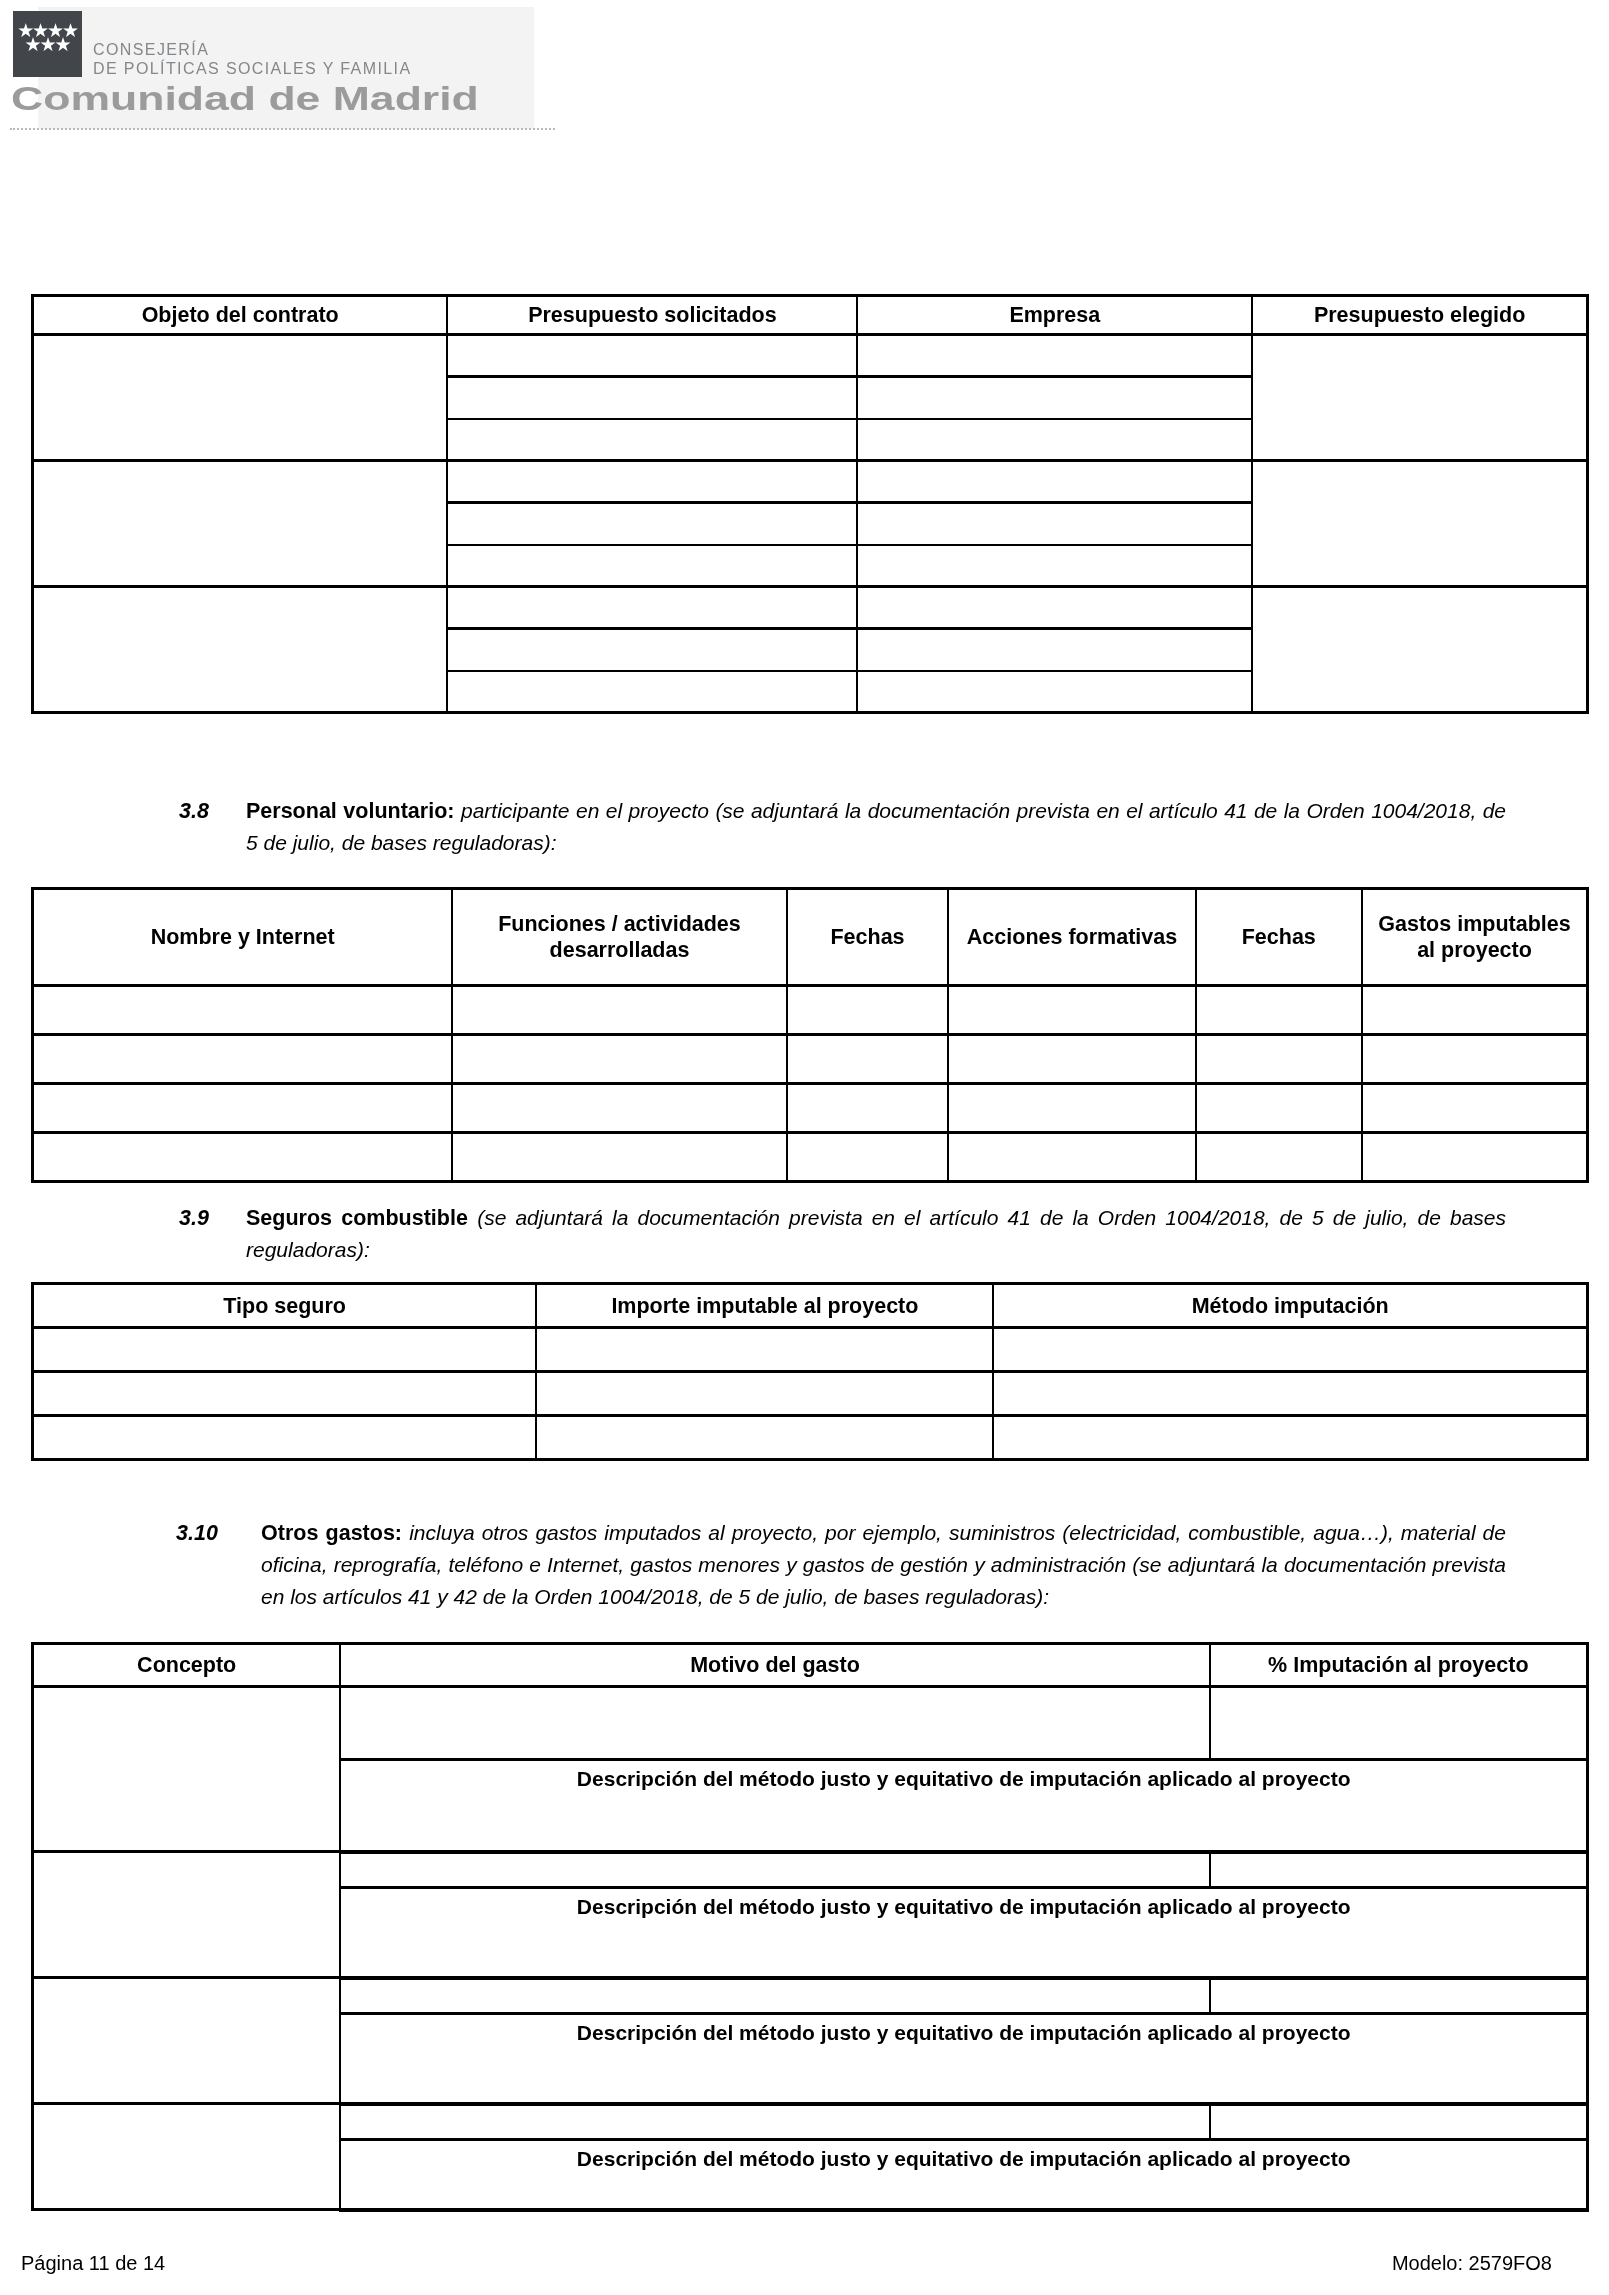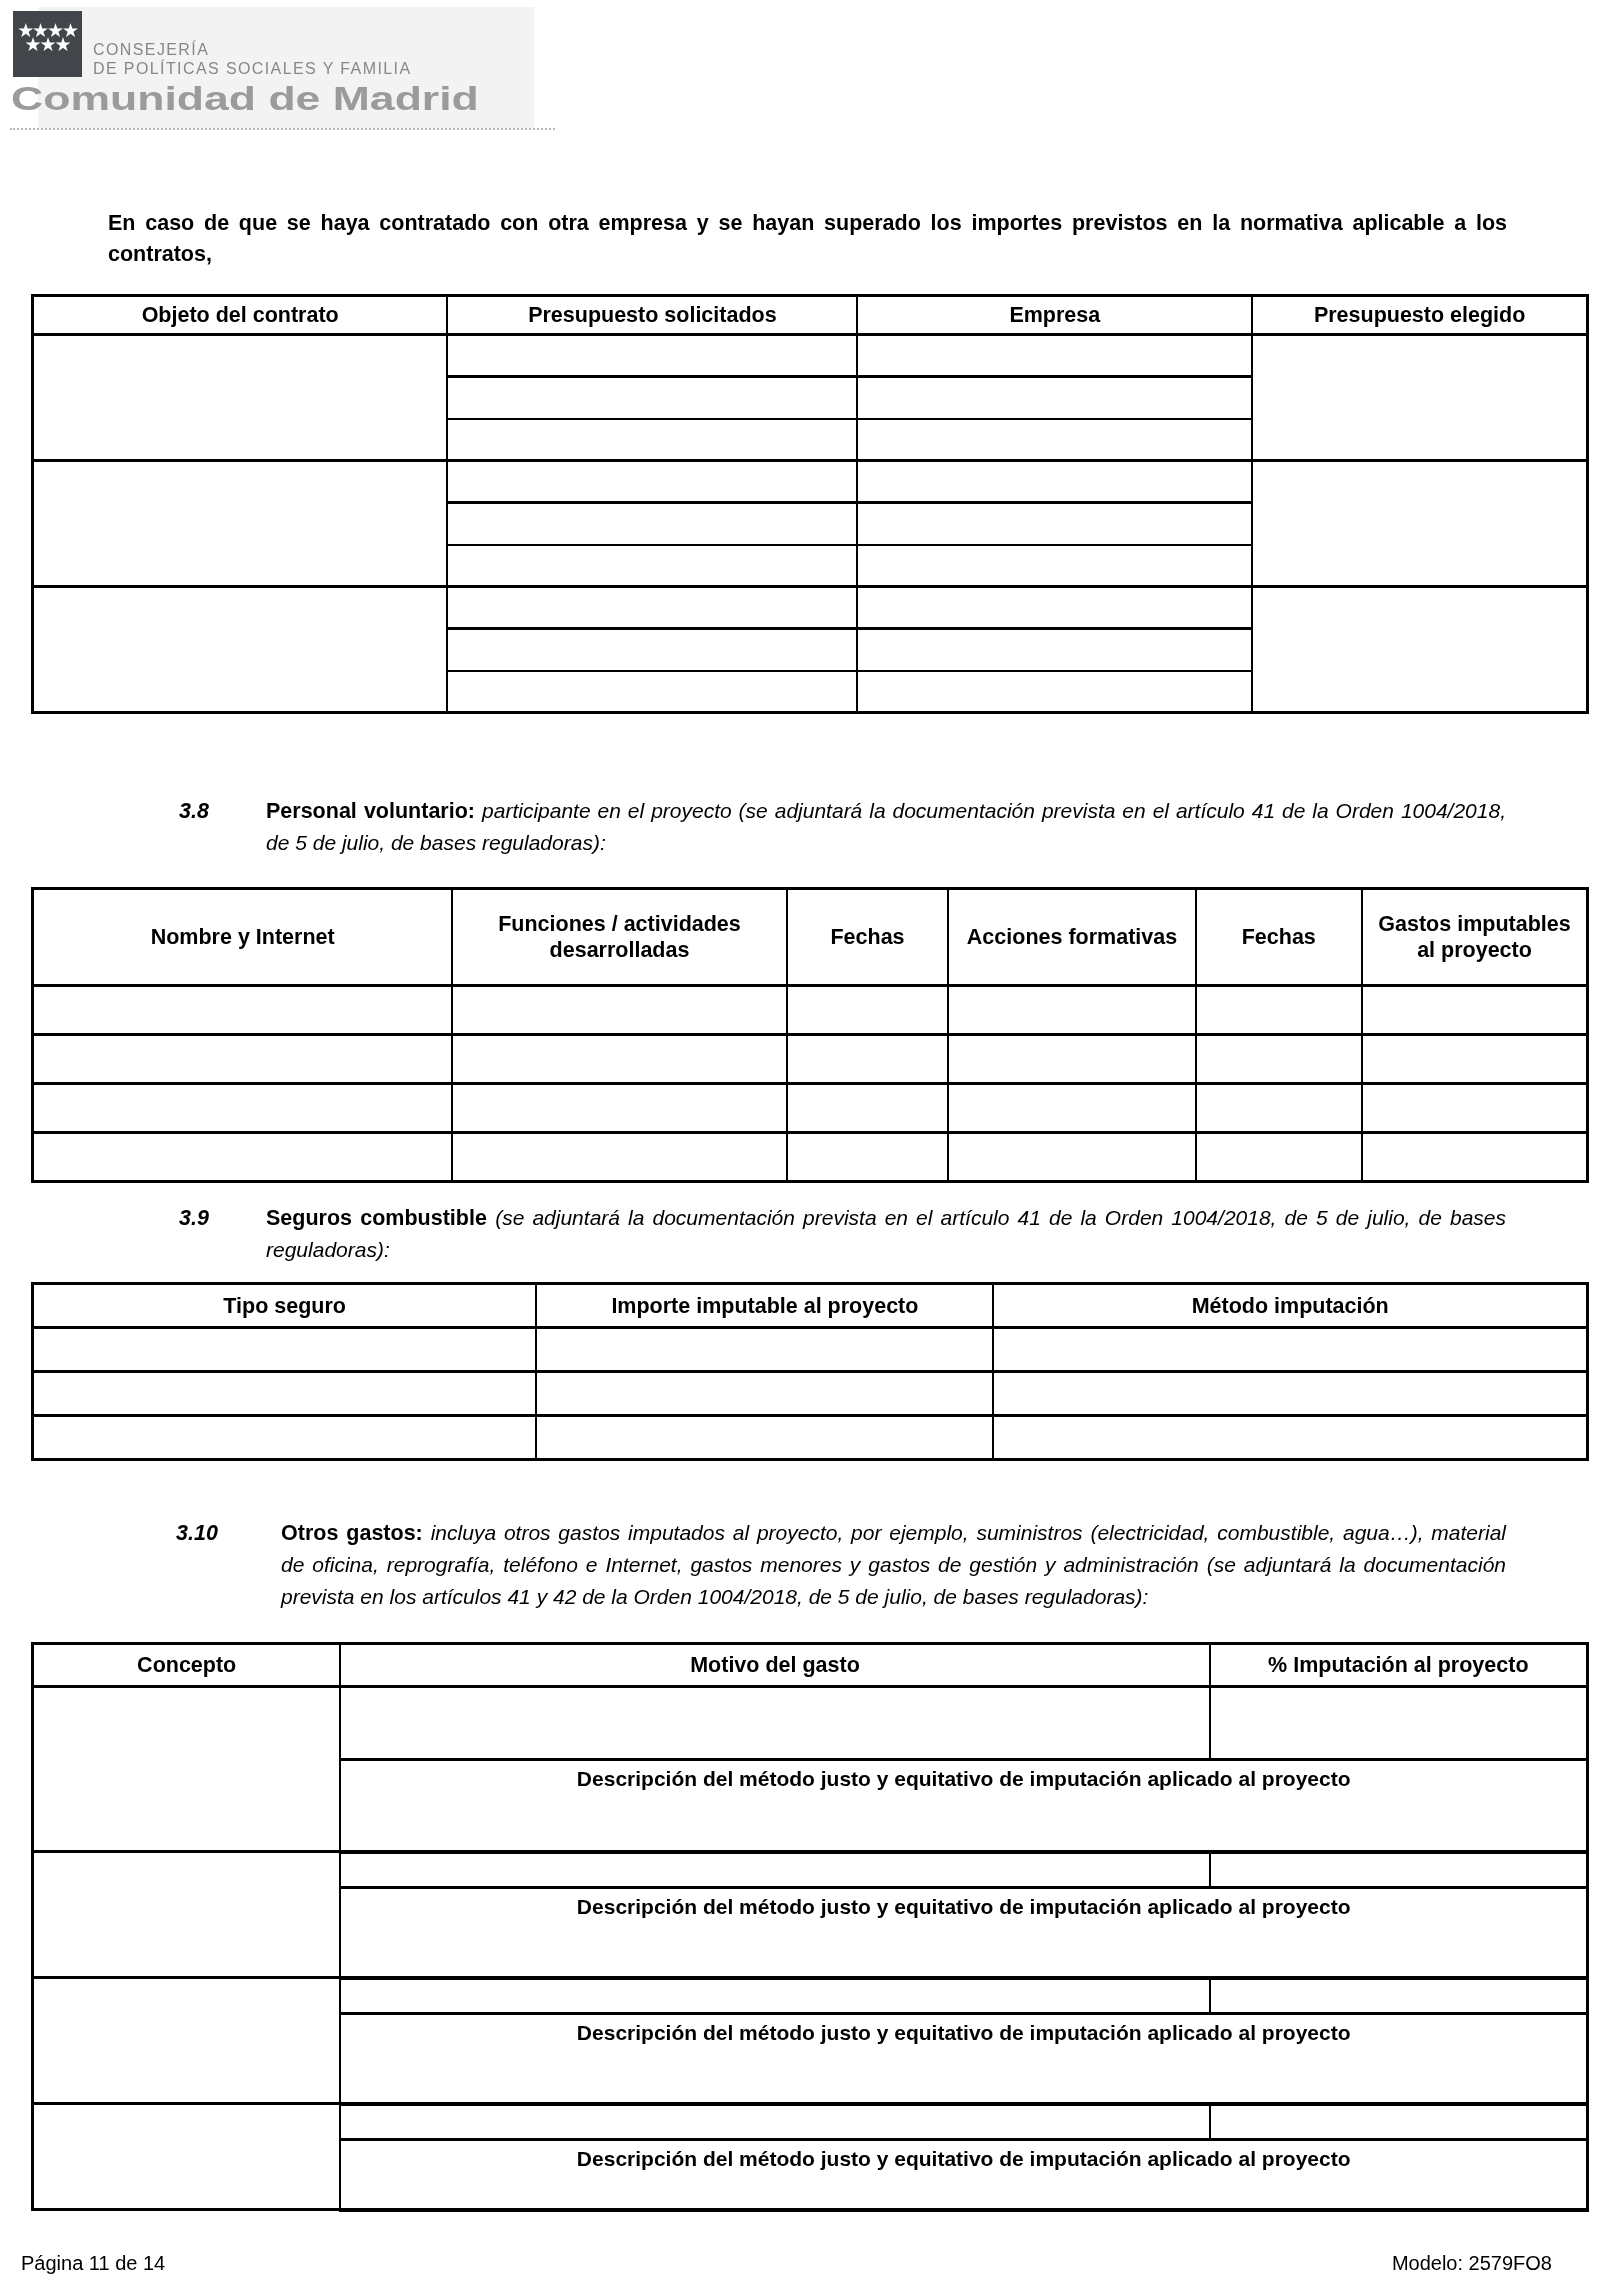--- a/index.html
+++ b/index.html
@@ -83,7 +83,6 @@
   </div>
   <div class="brand">Comunidad de Madrid</div>
 
-  <div class="intro">En caso de que se haya contratado con otra empresa y se hayan superado los importes previstos en la normativa aplicable a los contratos,</div>
 
   <table class="frm t-contratos">
     <colgroup>

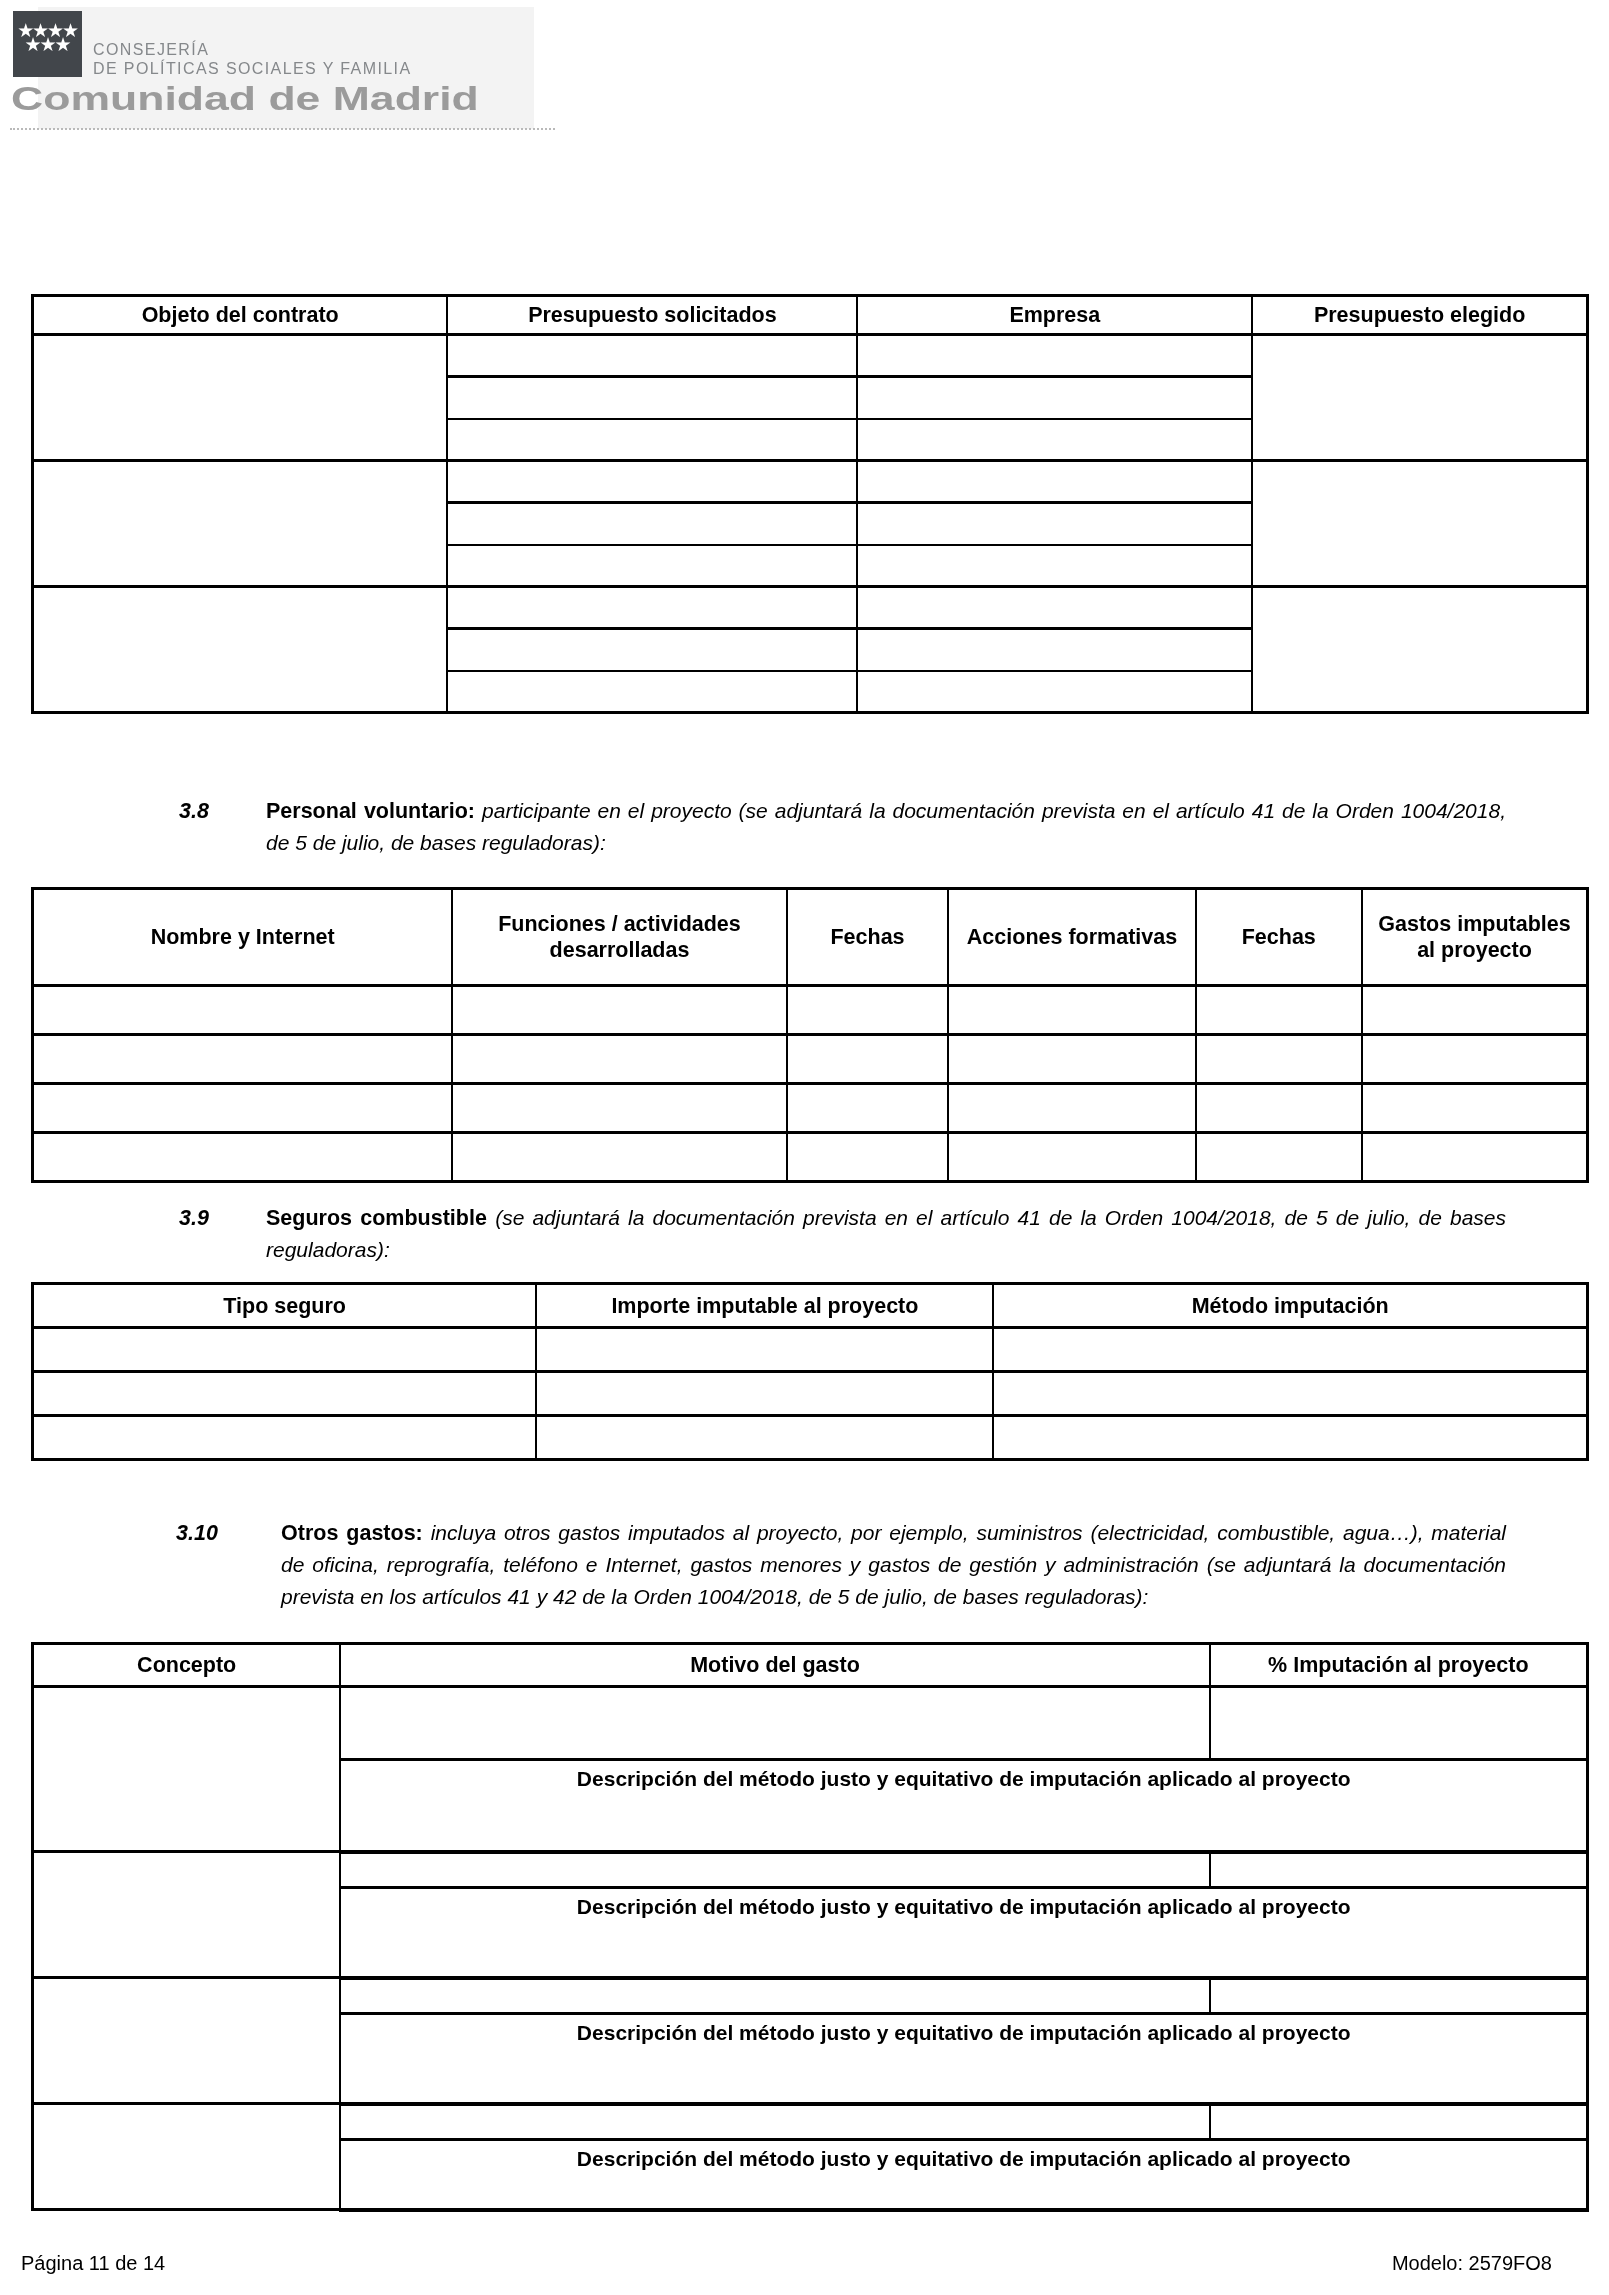--- a/index.html
+++ b/index.html
@@ -58,7 +58,7 @@
   .sec-310{left:164px;top:1517px;width:1342px;}
   .sec-num{font-weight:bold;font-style:italic;flex:0 0 67px;margin-left:12px;}
   .sec-310 .sec-num{flex-basis:85px;font-style:italic;}
-  .sec-text{flex:1;text-align:justify;margin-left:20px;}
+  .sec-text{flex:1;text-align:justify;}
   .sec-title{font-weight:bold;}
   .sec-desc{font-style:italic;font-size:21px;}
 

